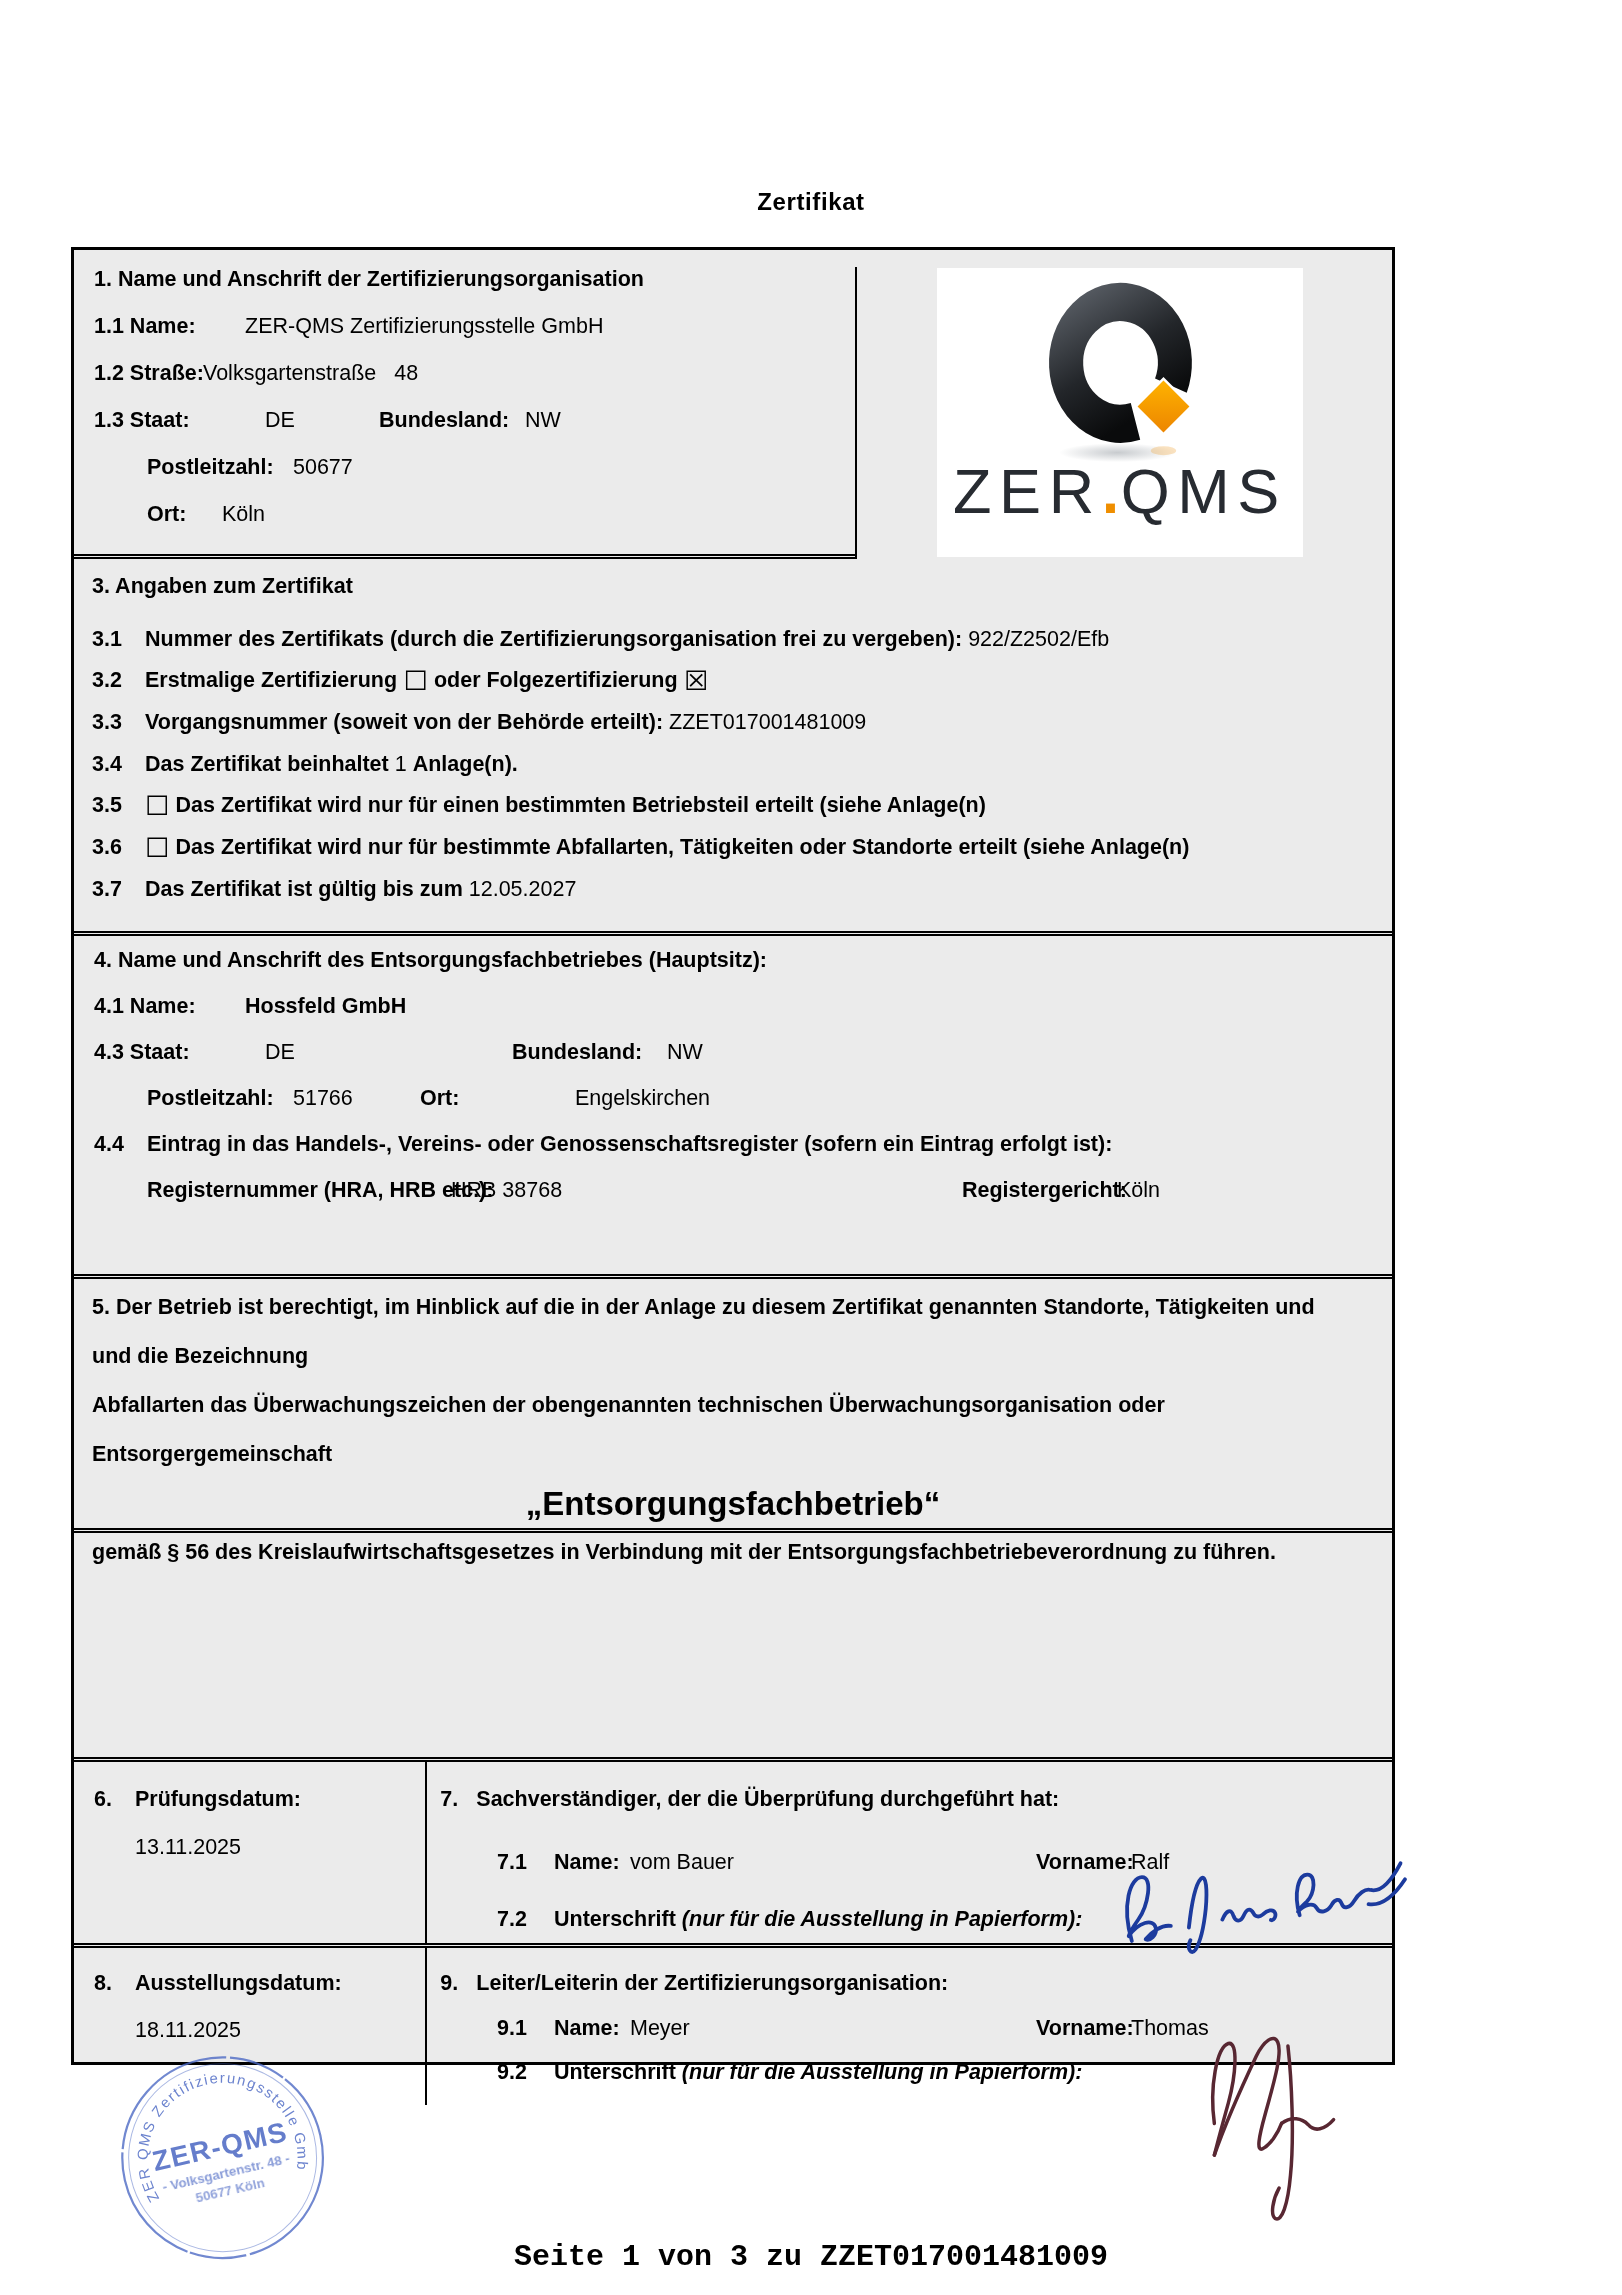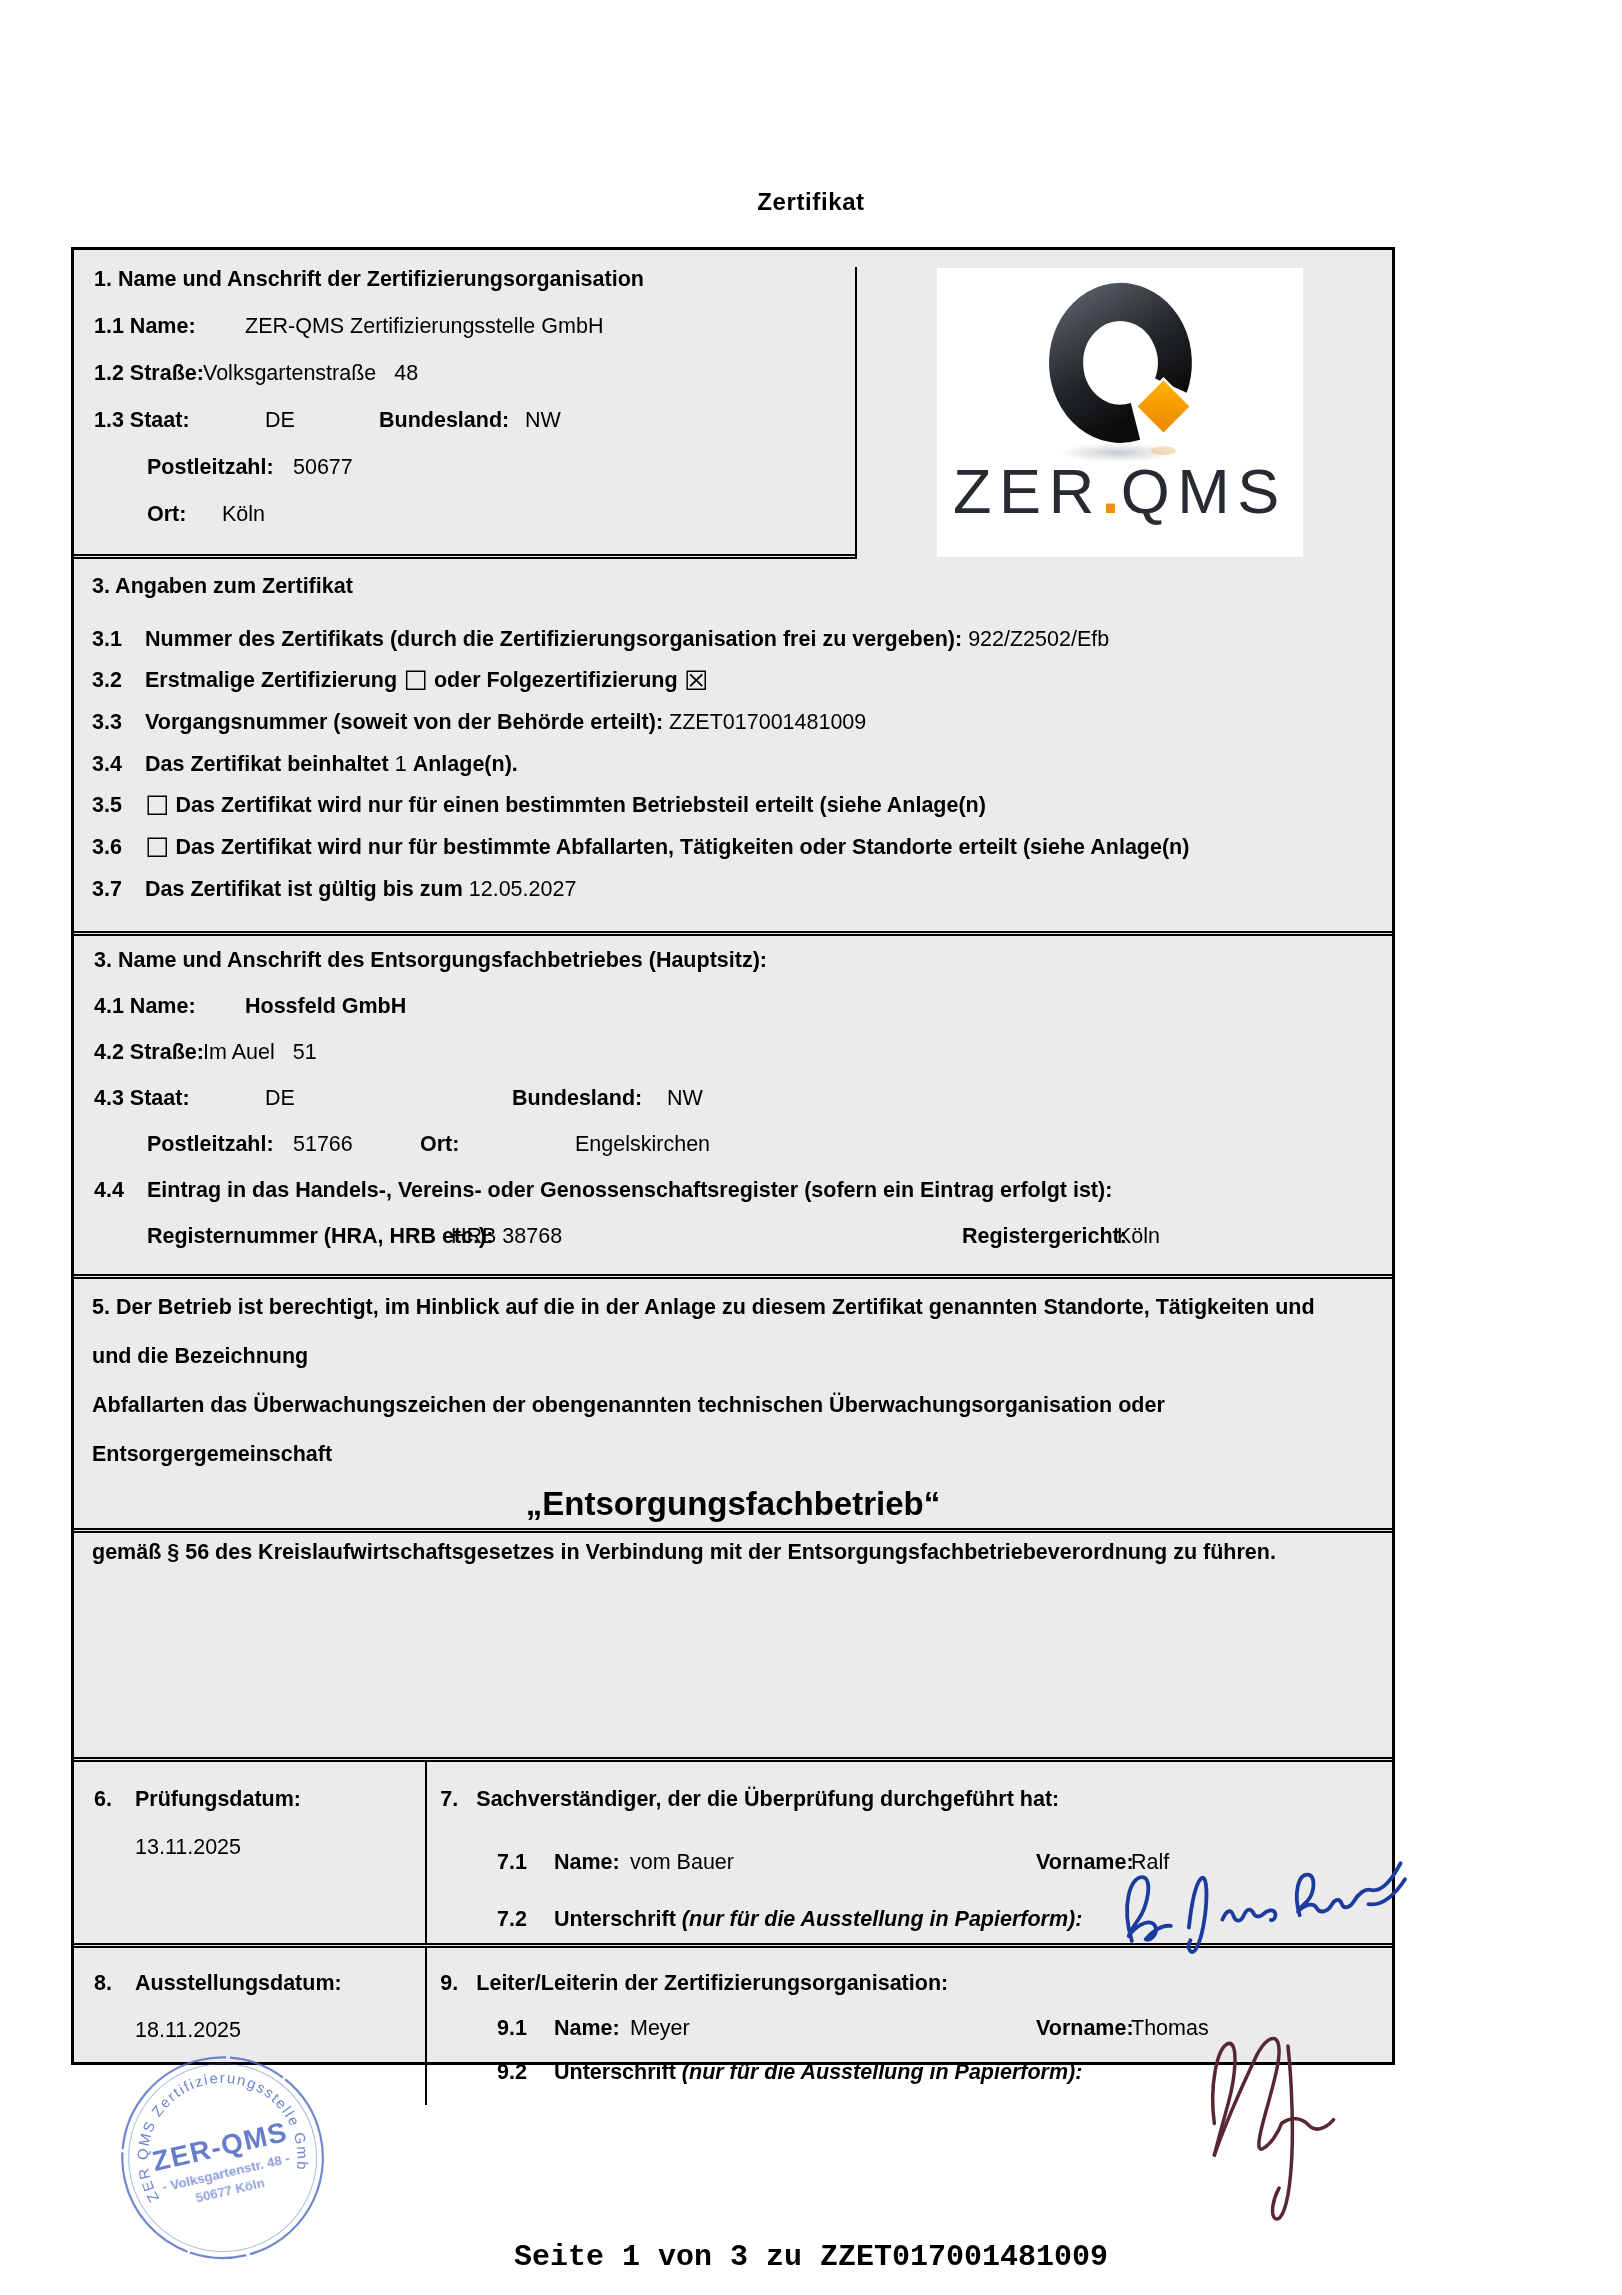--- a/index.html
+++ b/index.html
@@ -162,7 +162,7 @@
     </div>
 
     <div class="sec" id="s4">
-      <div class="line heading b">3. Name und Anschrift des Entsorgungsfachbetriebes (Hauptsitz):</div>
+      <div class="line heading b">4. Name und Anschrift des Entsorgungsfachbetriebes (Hauptsitz):</div>
       <div class="line">
         <span class="b ib w238">4.1 Name:</span><span class="b">Hossfeld GmbH</span>
       </div>

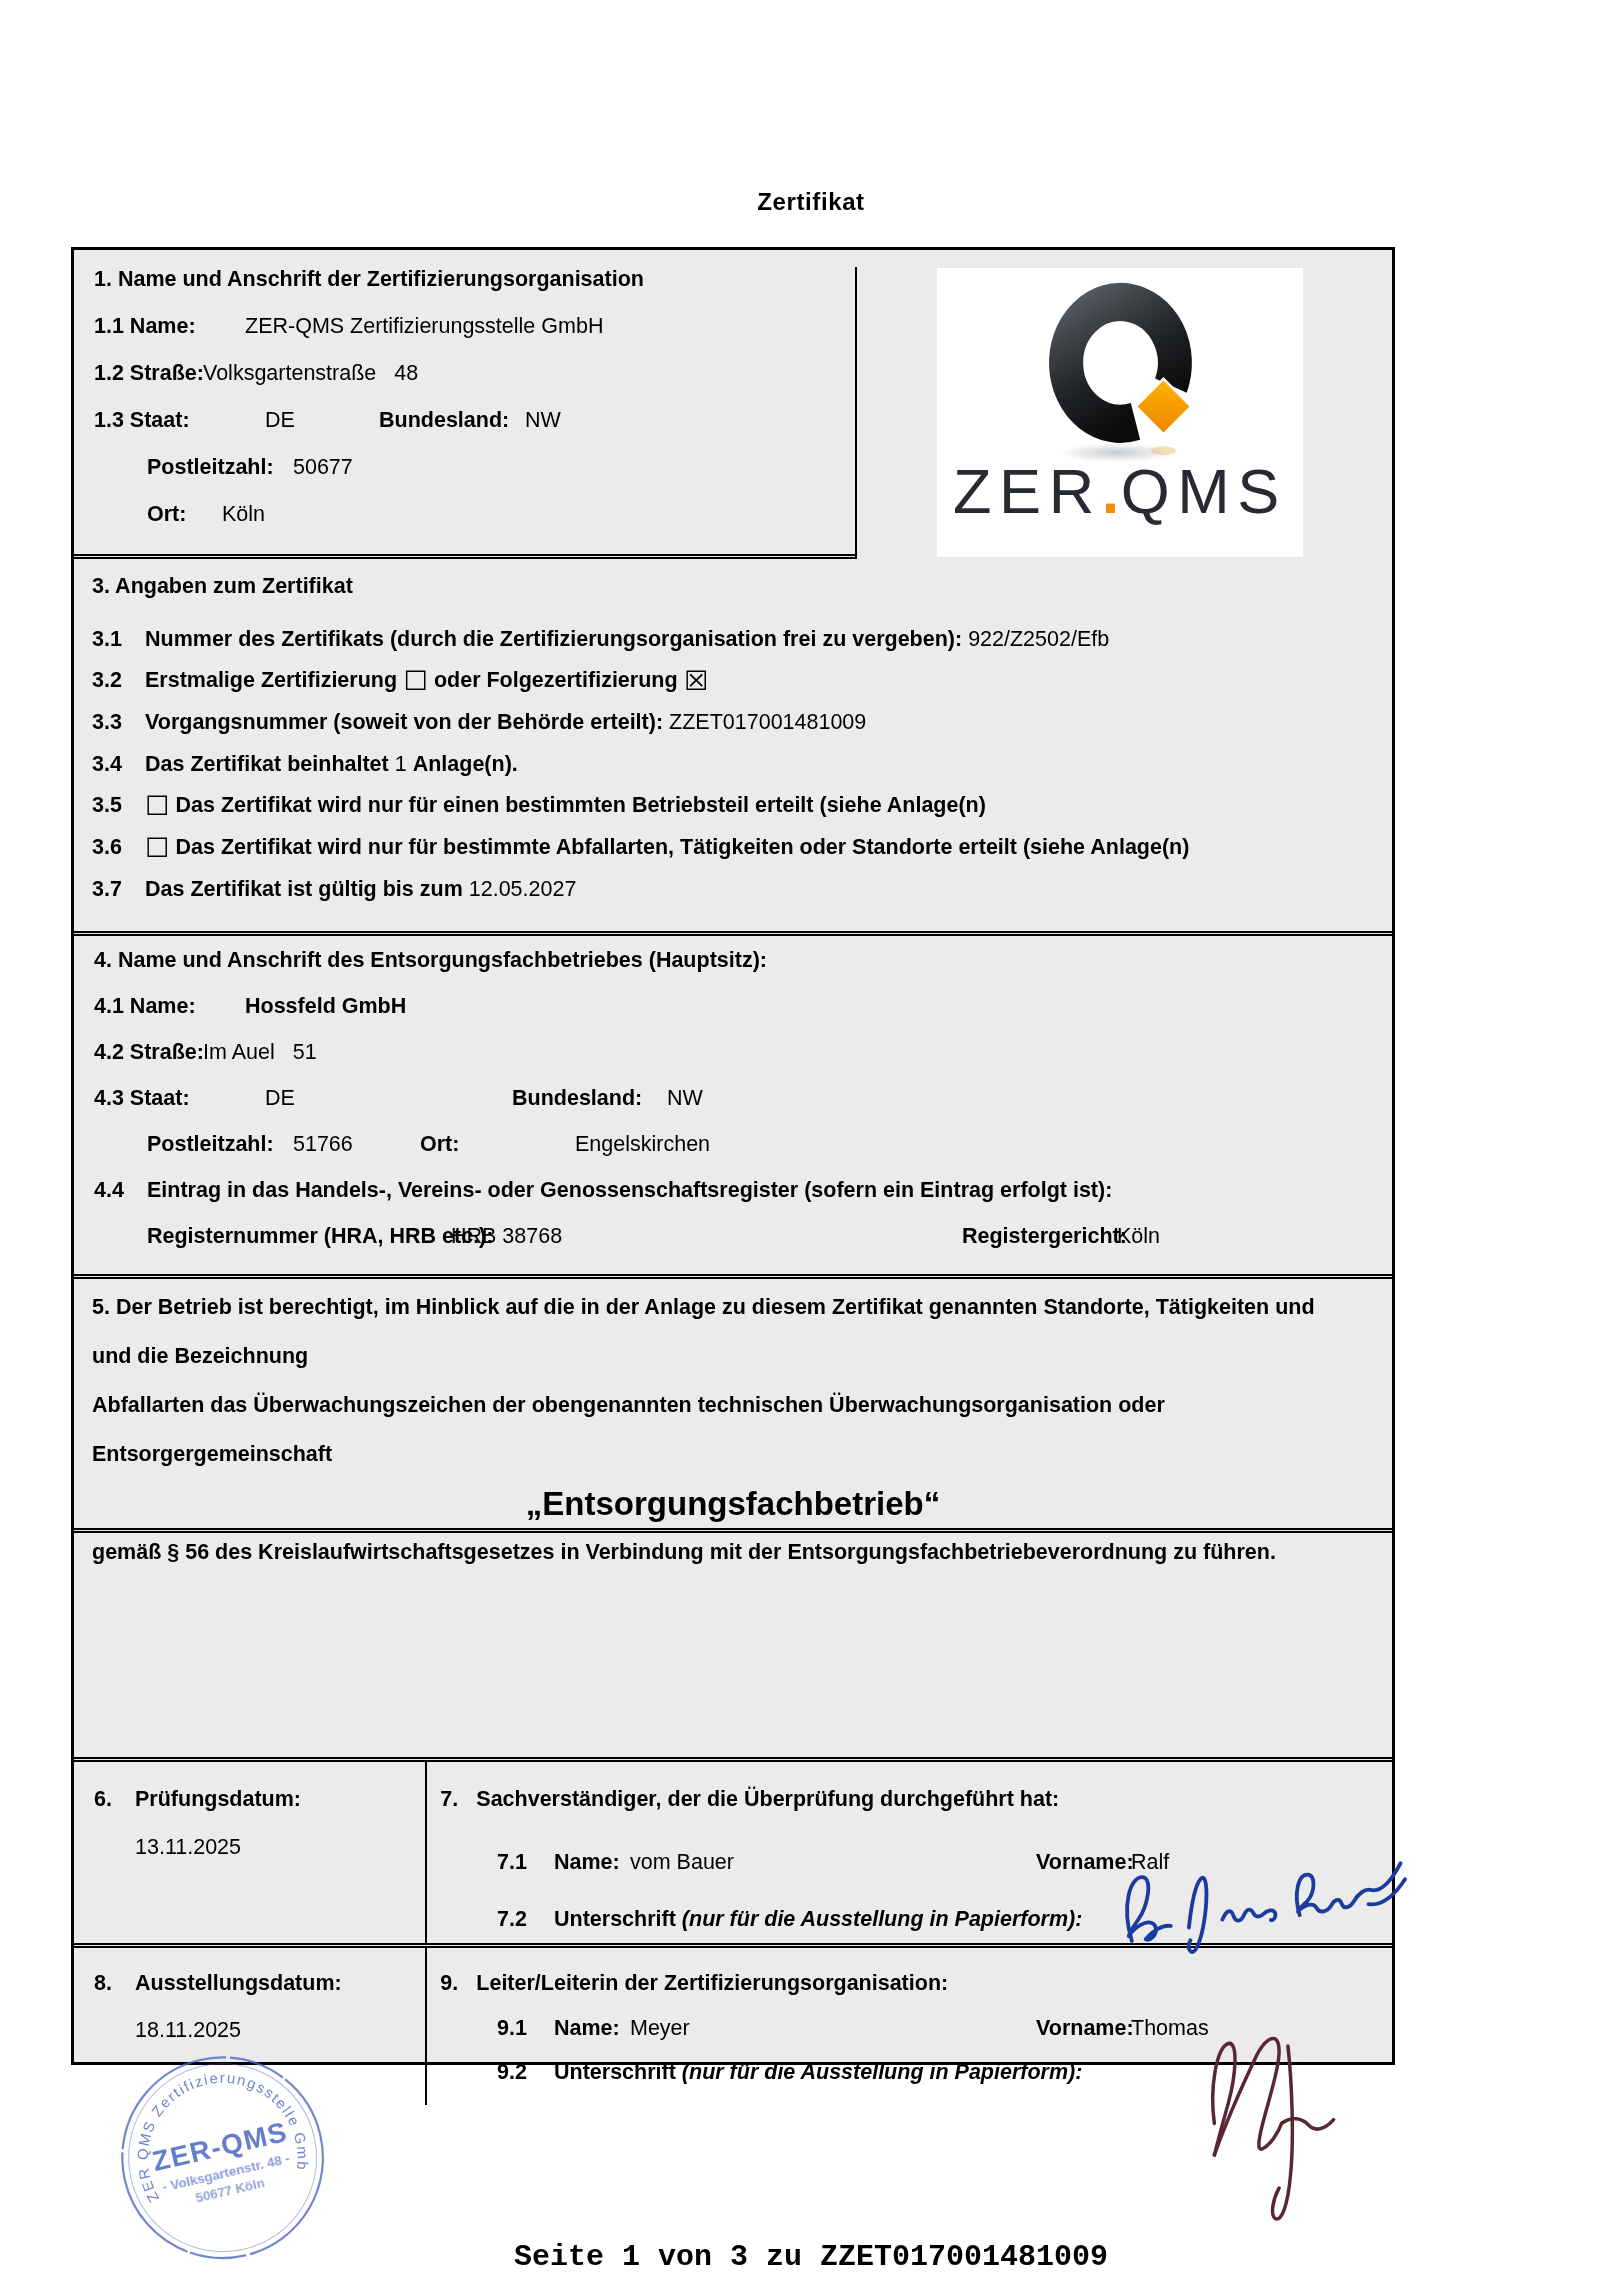--- a/index.html
+++ b/index.html
@@ -167,9 +167,6 @@
         <span class="b ib w238">4.1 Name:</span><span class="b">Hossfeld GmbH</span>
       </div>
       <div class="line">
-        <span class="b ib w172">4.2 Straße:</span><span>Im Auel</span><span class="gap28">51</span>
-      </div>
-      <div class="line">
         <span class="b ib w270">4.3 Staat:</span><span class="ib w390">DE</span><span class="b ib w245">Bundesland:</span><span>NW</span>
       </div>
       <div class="line indent">

